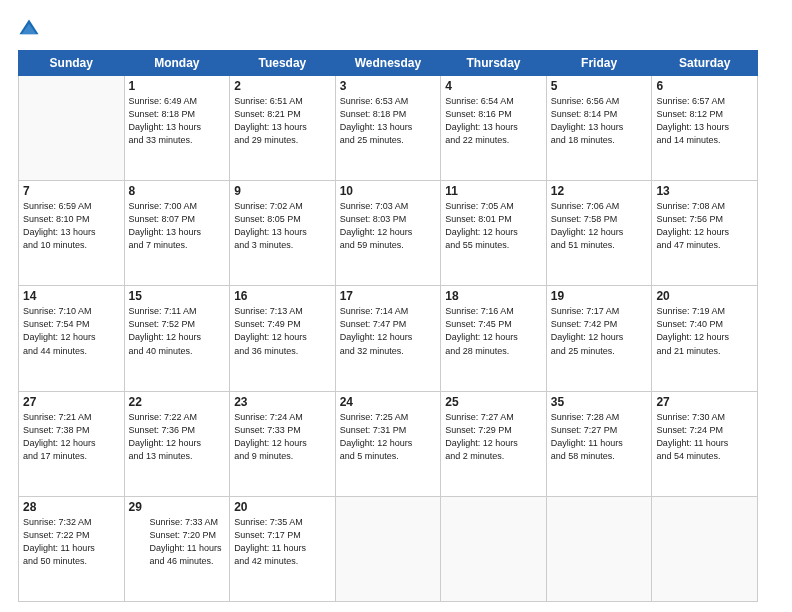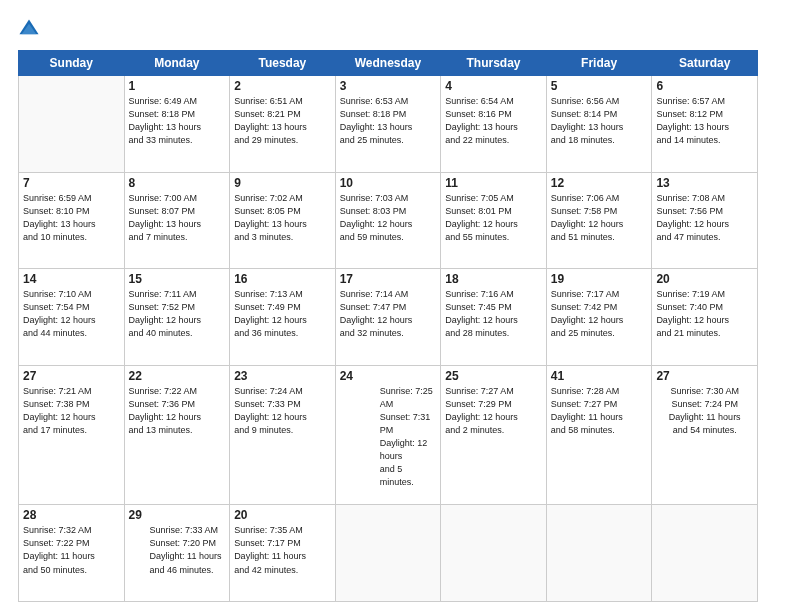--- a/index.html
+++ b/index.html
@@ -317,7 +317,7 @@
 and 2 minutes.</div>
           </td>
           <td>
-            <span class="day-num">41</span>
+            <span class="day-num">35</span>
             <div class="day-info" style="white-space: pre-line;">Sunrise: 7:28 AM
 Sunset: 7:27 PM
 Daylight: 11 hours

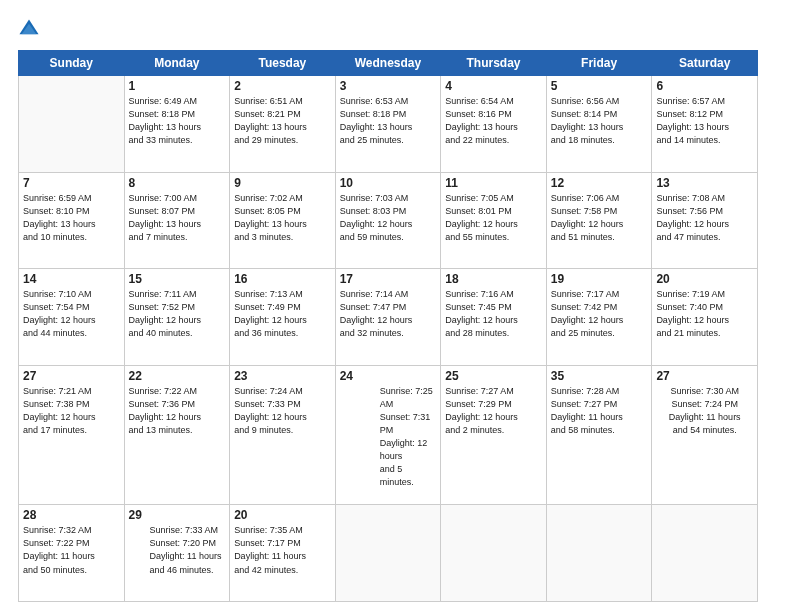--- a/index.html
+++ b/index.html
@@ -304,7 +304,7 @@
           </td>
           <td>
             <span class="day-num">24</span>
-            <div class="day-info" style="white-space: pre-line; margin-left: 40px;">Sunrise: 7:25 AM
+            <div class="day-info" style="white-space: pre-line;">Sunrise: 7:25 AM
 Sunset: 7:31 PM
 Daylight: 12 hours
 and 5 minutes.</div>

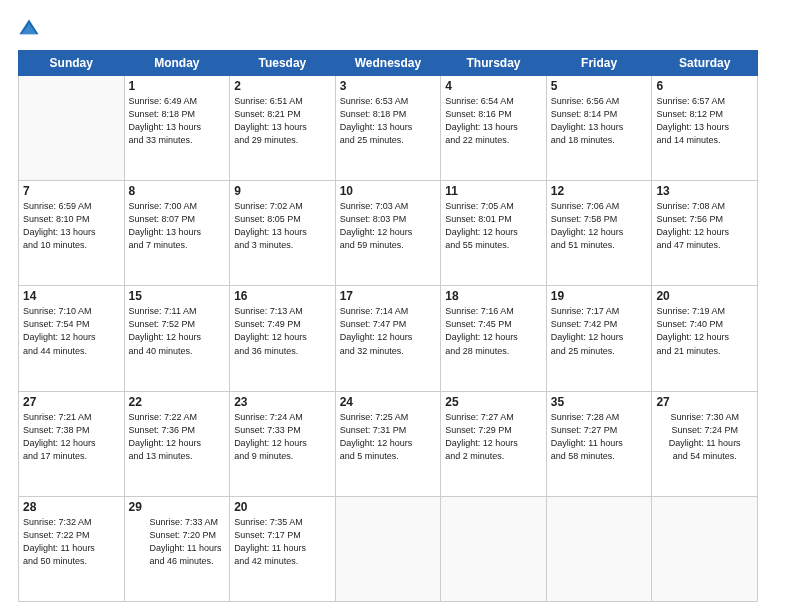--- a/index.html
+++ b/index.html
@@ -325,7 +325,7 @@
           </td>
           <td>
             <span class="day-num">27</span>
-            <div class="day-info" style="white-space: pre-line; text-align: center;">Sunrise: 7:30 AM
+            <div class="day-info" style="white-space: pre-line;">Sunrise: 7:30 AM
 Sunset: 7:24 PM
 Daylight: 11 hours
 and 54 minutes.</div>

